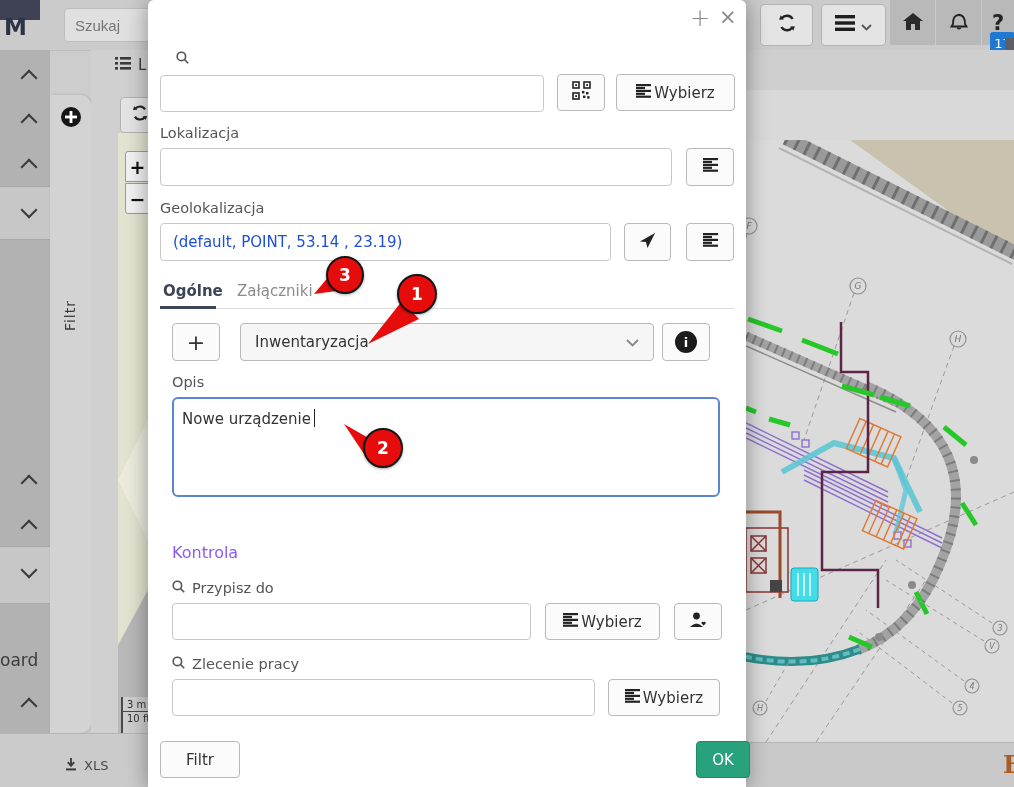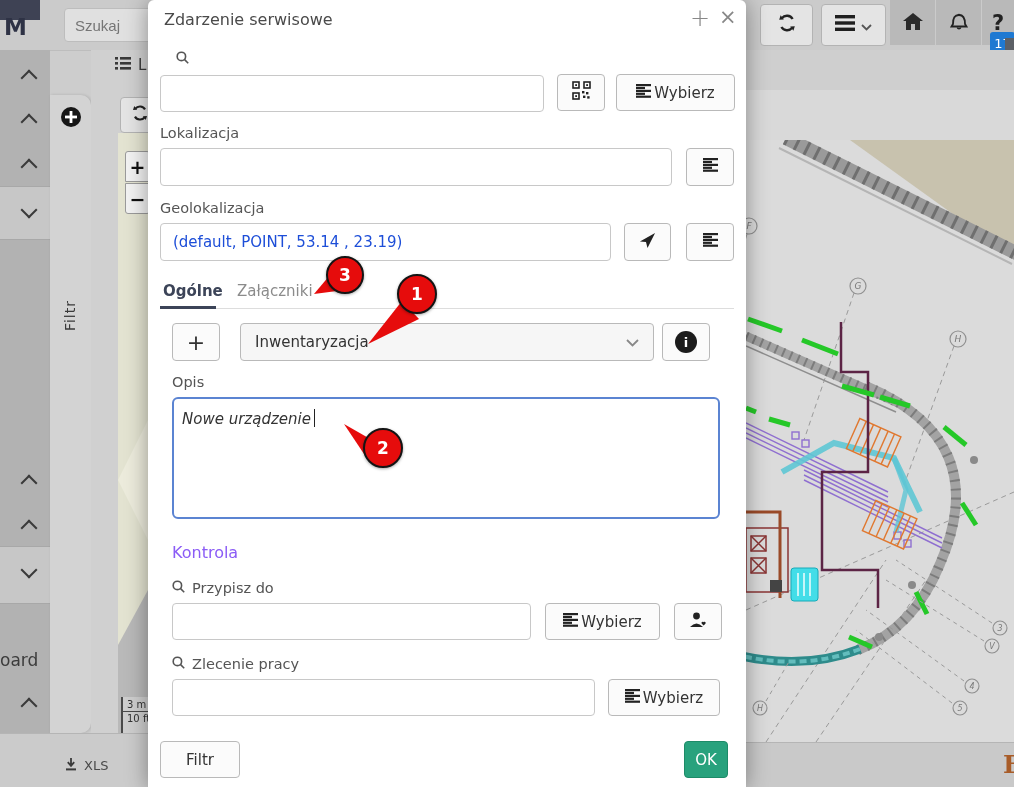--- a/index.html
+++ b/index.html
@@ -328,7 +328,6 @@
   <div class="abs corner-e">E</div>
 
   <div class="abs modal">
-    <div class="m mtitle">Zdarzenie serwisowe</div>
     <div class="m hicon" style="left:542px;top:6px;font-size:24px;font-weight:300;">+</div>
     <div class="m hicon" style="left:571px;top:7px;font-size:21px;">×</div>
 

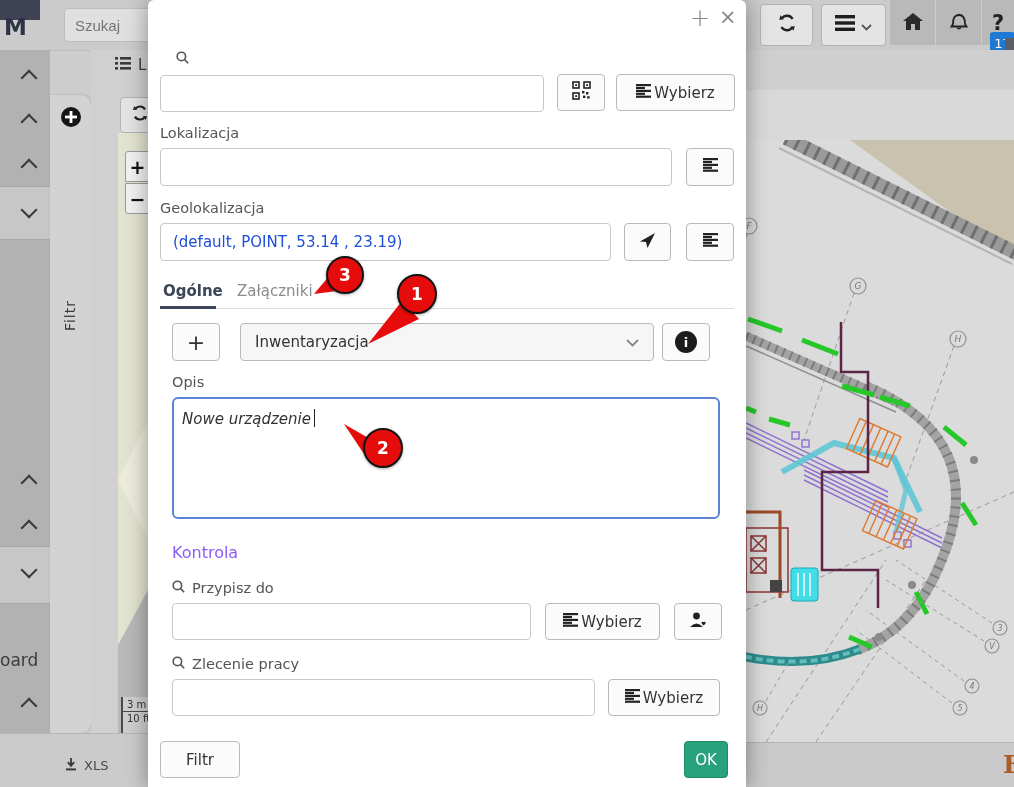--- a/index.html
+++ b/index.html
@@ -428,7 +428,7 @@
     <div class="m label" style="left:24px;top:374px;">
       <span>Opis</span>
     </div>
-    <div class="m opis-box" style="left:24px;top:397px;width:548px;height:122px;font-style:italic;">
+    <div class="m opis-box" style="left:24px;top:397px;width:548px;height:100px;">
       <span>Nowe urządzenie</span><span class="caret"></span>
     </div>
 

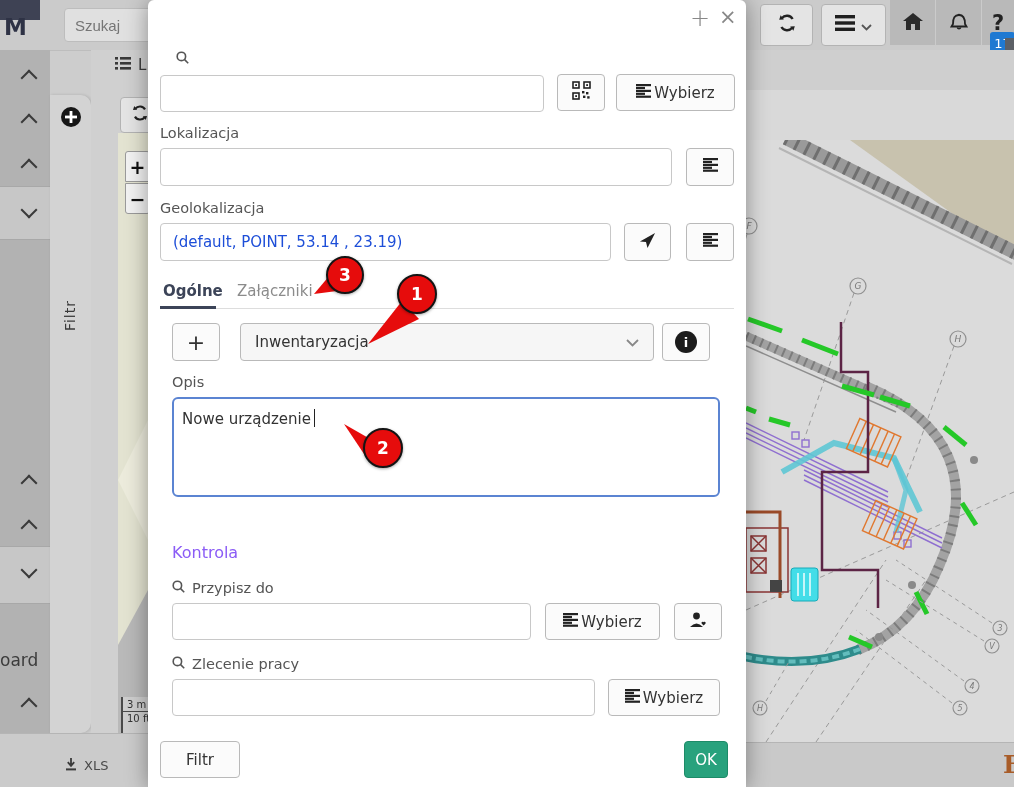--- a/index.html
+++ b/index.html
@@ -486,7 +486,7 @@
     </div>
 
     <button class="m btn" style="left:12px;top:741px;width:80px;height:37px;">Filtr</button>
-    <button class="m btn okbtn" style="left:536px;top:741px;width:44px;height:37px;">OK</button>
+    <button class="m btn okbtn" style="left:548px;top:741px;width:54px;height:37px;">OK</button>
   </div>
 
   <svg class="abs anno-svg">

